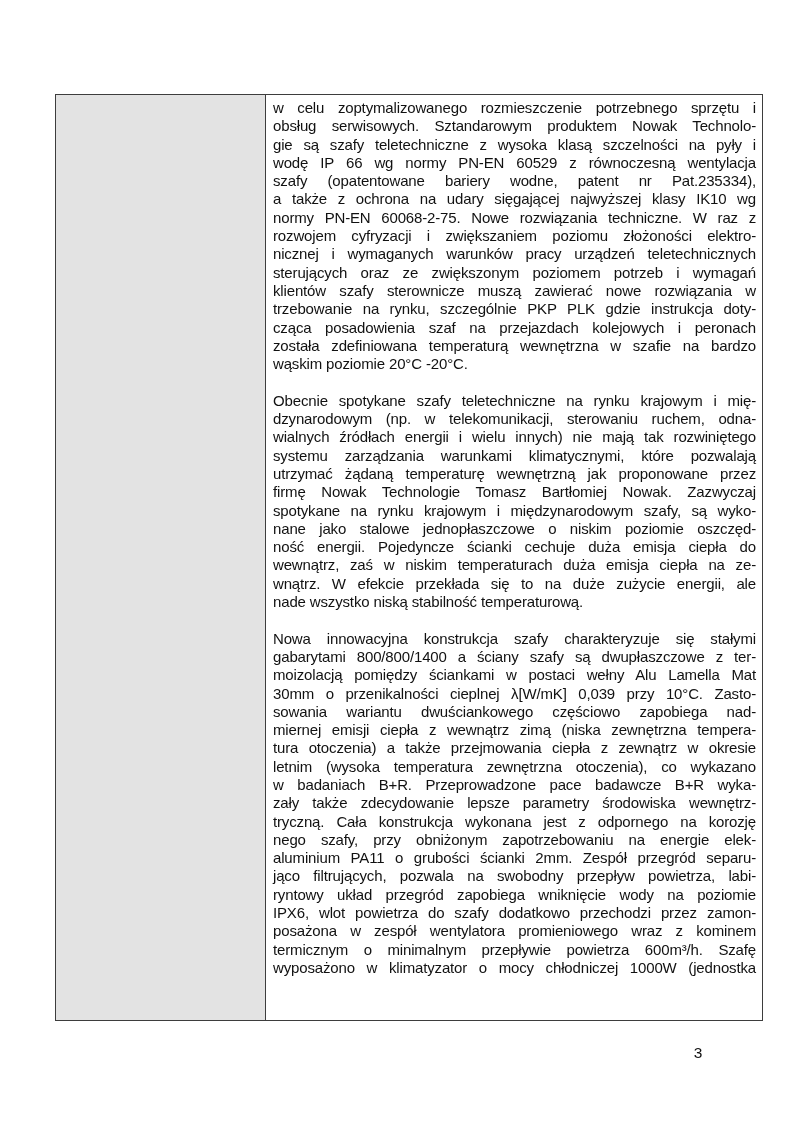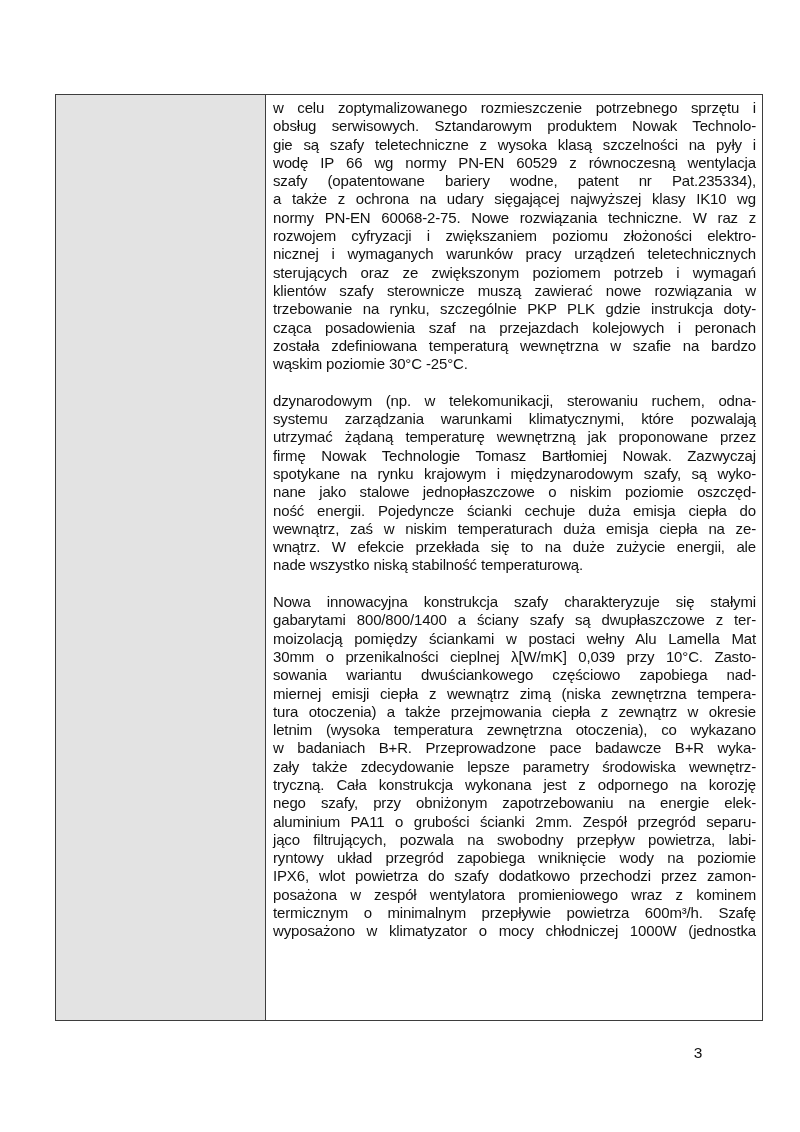--- a/index.html
+++ b/index.html
@@ -91,7 +91,7 @@
           <div class="line just">trzebowanie na rynku, szczególnie PKP PLK gdzie instrukcja doty-</div>
           <div class="line just">cząca posadowienia szaf na przejazdach kolejowych i peronach</div>
           <div class="line just">została zdefiniowana temperaturą wewnętrzna w szafie na bardzo</div>
-          <div class="line">wąskim poziomie 30°C -25°C.</div>
+          <div class="line">wąskim poziomie 20°C -20°C.</div>
         </div>
         <div class="para-spacer"></div>
         <div>

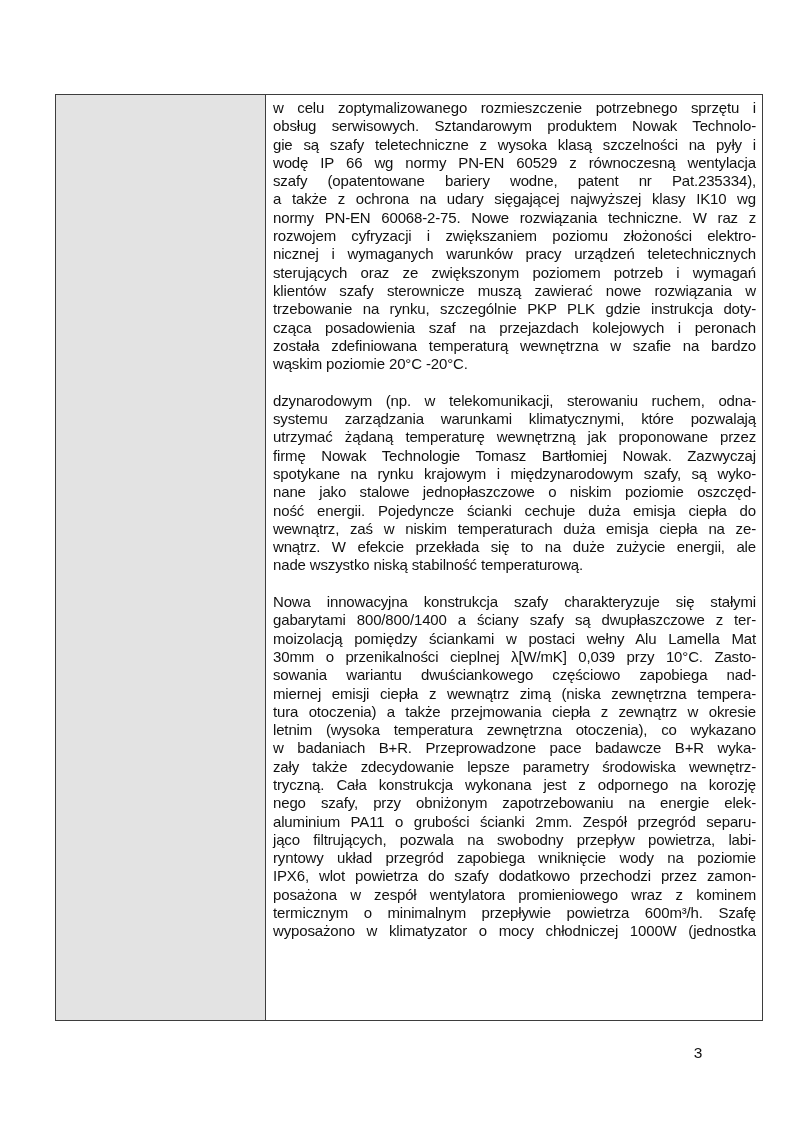--- a/index.html
+++ b/index.html
@@ -95,6 +95,7 @@
         </div>
         <div class="para-spacer"></div>
         <div>
+          <div class="line just">Obecnie spotykane szafy teletechniczne na rynku krajowym i mię-</div>
           <div class="line just">dzynarodowym (np. w telekomunikacji, sterowaniu ruchem, odna-</div>
           <div class="line just">systemu zarządzania warunkami klimatycznymi, które pozwalają</div>
           <div class="line just">utrzymać żądaną temperaturę wewnętrzną jak proponowane przez</div>

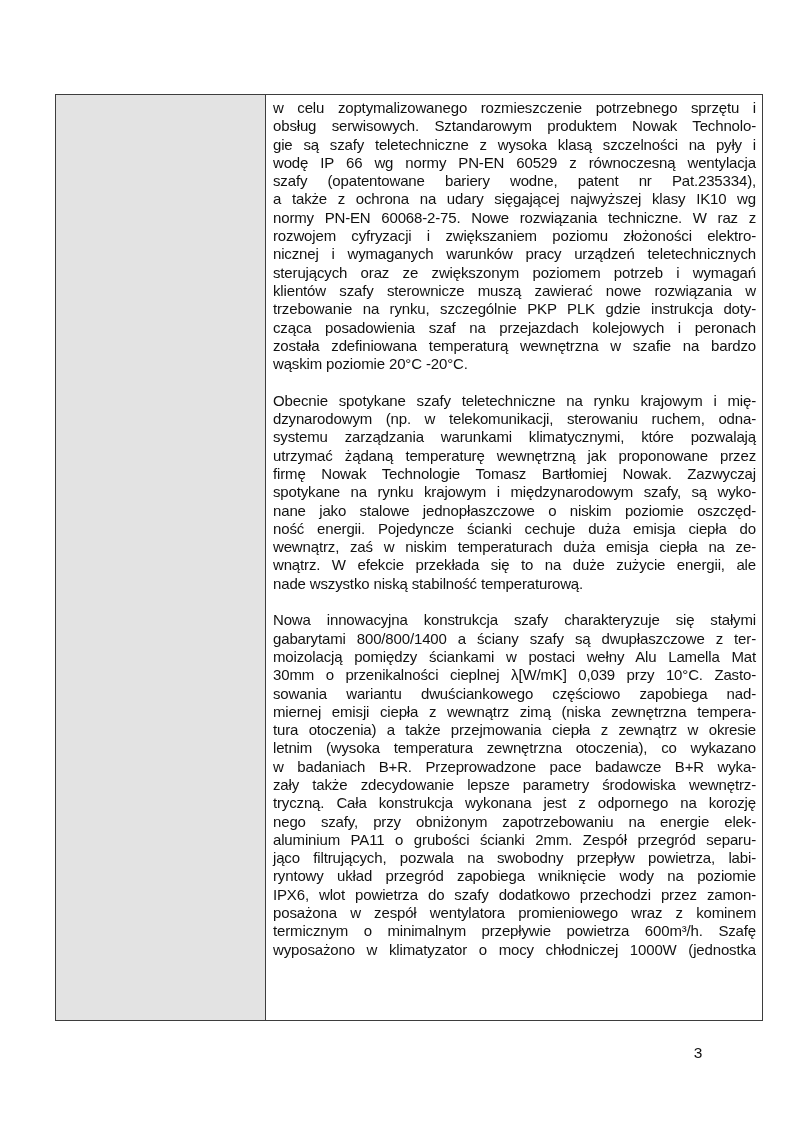--- a/index.html
+++ b/index.html
@@ -97,6 +97,7 @@
         <div>
           <div class="line just">Obecnie spotykane szafy teletechniczne na rynku krajowym i mię-</div>
           <div class="line just">dzynarodowym (np. w telekomunikacji, sterowaniu ruchem, odna-</div>
+          <div class="line just">wialnych źródłach energii i wielu innych) nie mają tak rozwiniętego</div>
           <div class="line just">systemu zarządzania warunkami klimatycznymi, które pozwalają</div>
           <div class="line just">utrzymać żądaną temperaturę wewnętrzną jak proponowane przez</div>
           <div class="line just">firmę Nowak Technologie Tomasz Bartłomiej Nowak. Zazwyczaj</div>

